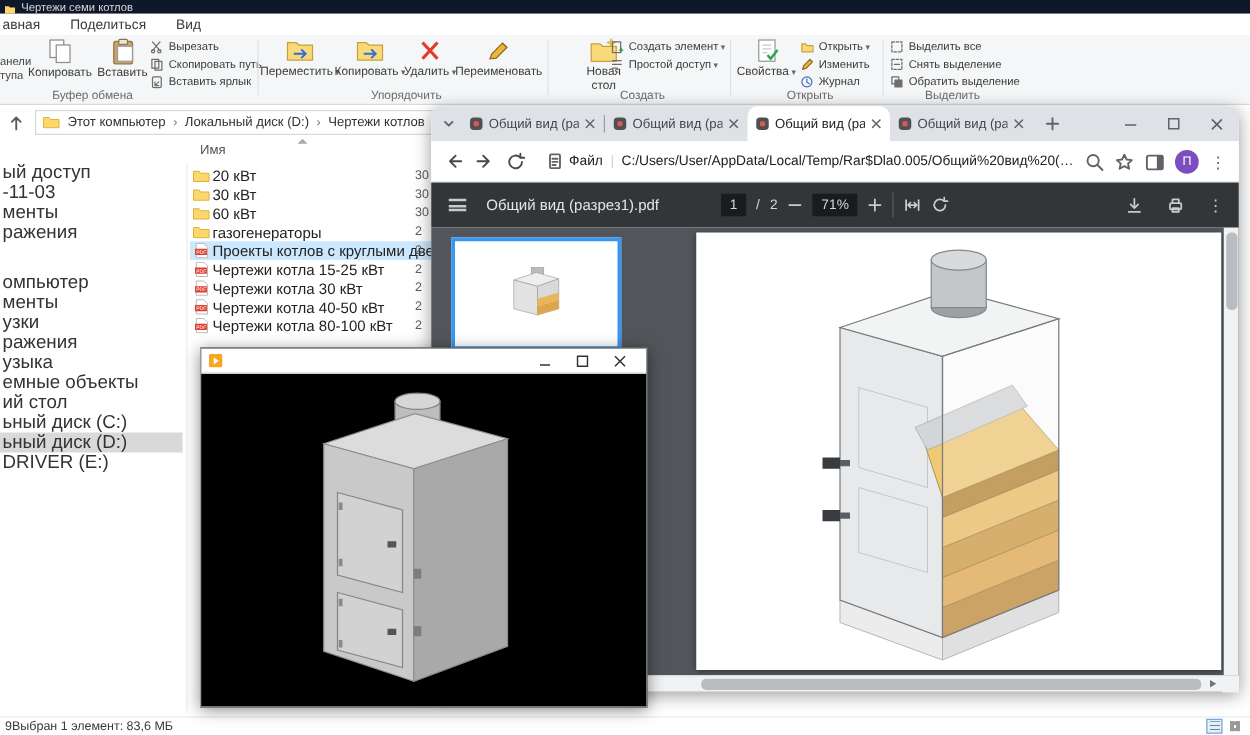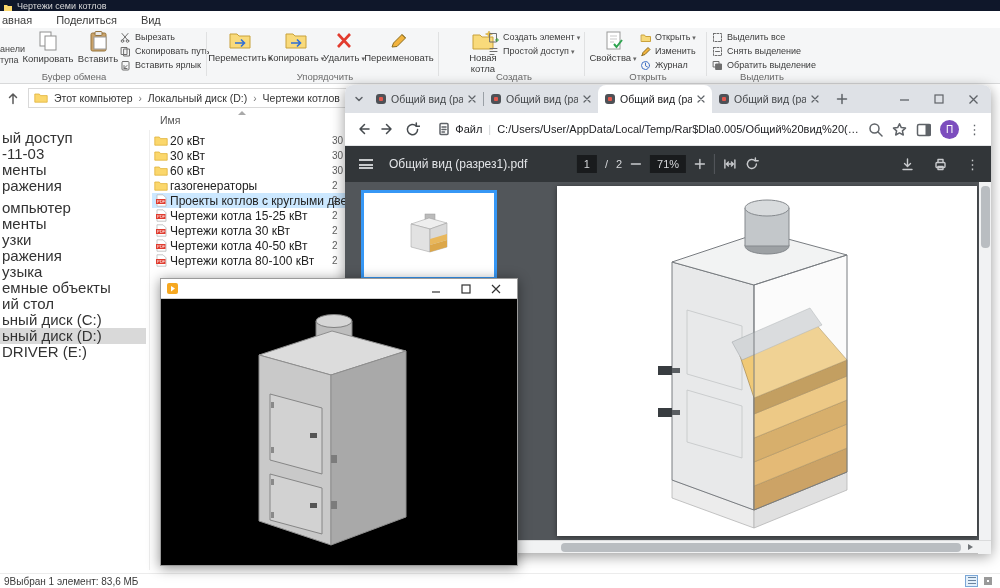--- a/index.html
+++ b/index.html
@@ -204,7 +204,7 @@
             <path d="M18 1l1 2.2L21.5 4 19 5l-1 2.4L17 5l-2.5-1L17 3.2z" fill="#f3c53a" stroke="#caa23c" stroke-width=".6"></path>
           </svg>
         <span>Новая</span>
-        <span>котла</span>
+        <span>стол</span>
       </div>
       <div class="rb-smallcol" style="left:488px">
         <div class="rb-small">

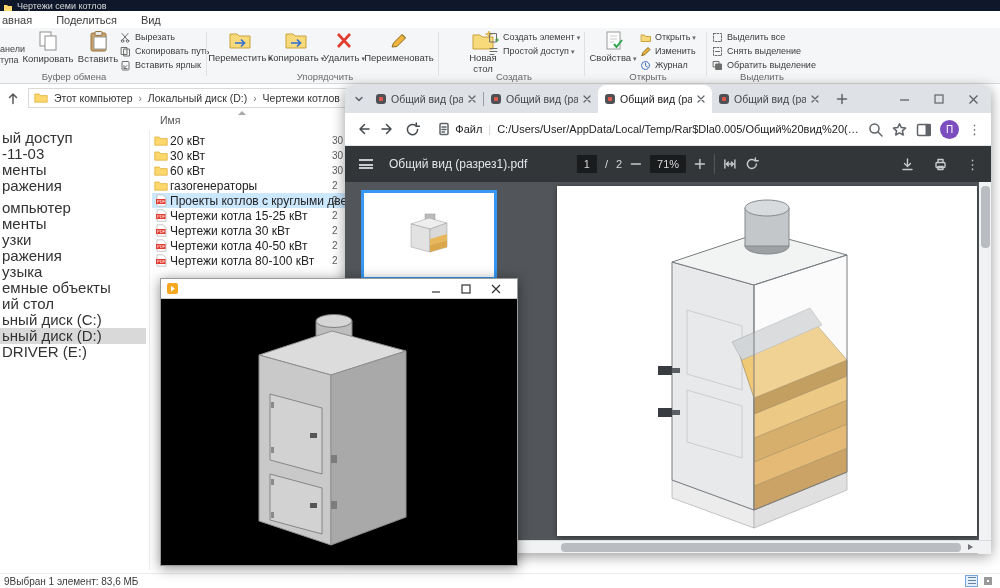--- a/index.html
+++ b/index.html
@@ -30,7 +30,7 @@
 .sort-caret{position:absolute;left:86px;top:1px;width:0;height:0;border-left:4px solid transparent;border-right:4px solid transparent;border-bottom:4px solid #a9a9a9}
 .exp-side{position:absolute;left:0;top:130px;width:150px;border-right:1px solid #eee;height:440px}
 .snav{height:16px;line-height:16px;font-size:15px;color:#333;padding-left:2px;white-space:nowrap;cursor:default}
-.snav.sgap{margin-top:6px}
+.snav.sgap{margin-top:24px}
 .snav.ssel{background:#d9d9d9;width:146px}
 .exp-list{position:absolute;left:152px;top:133px;width:680px}
 .row{height:15px;display:flex;align-items:center;position:relative;cursor:default}

